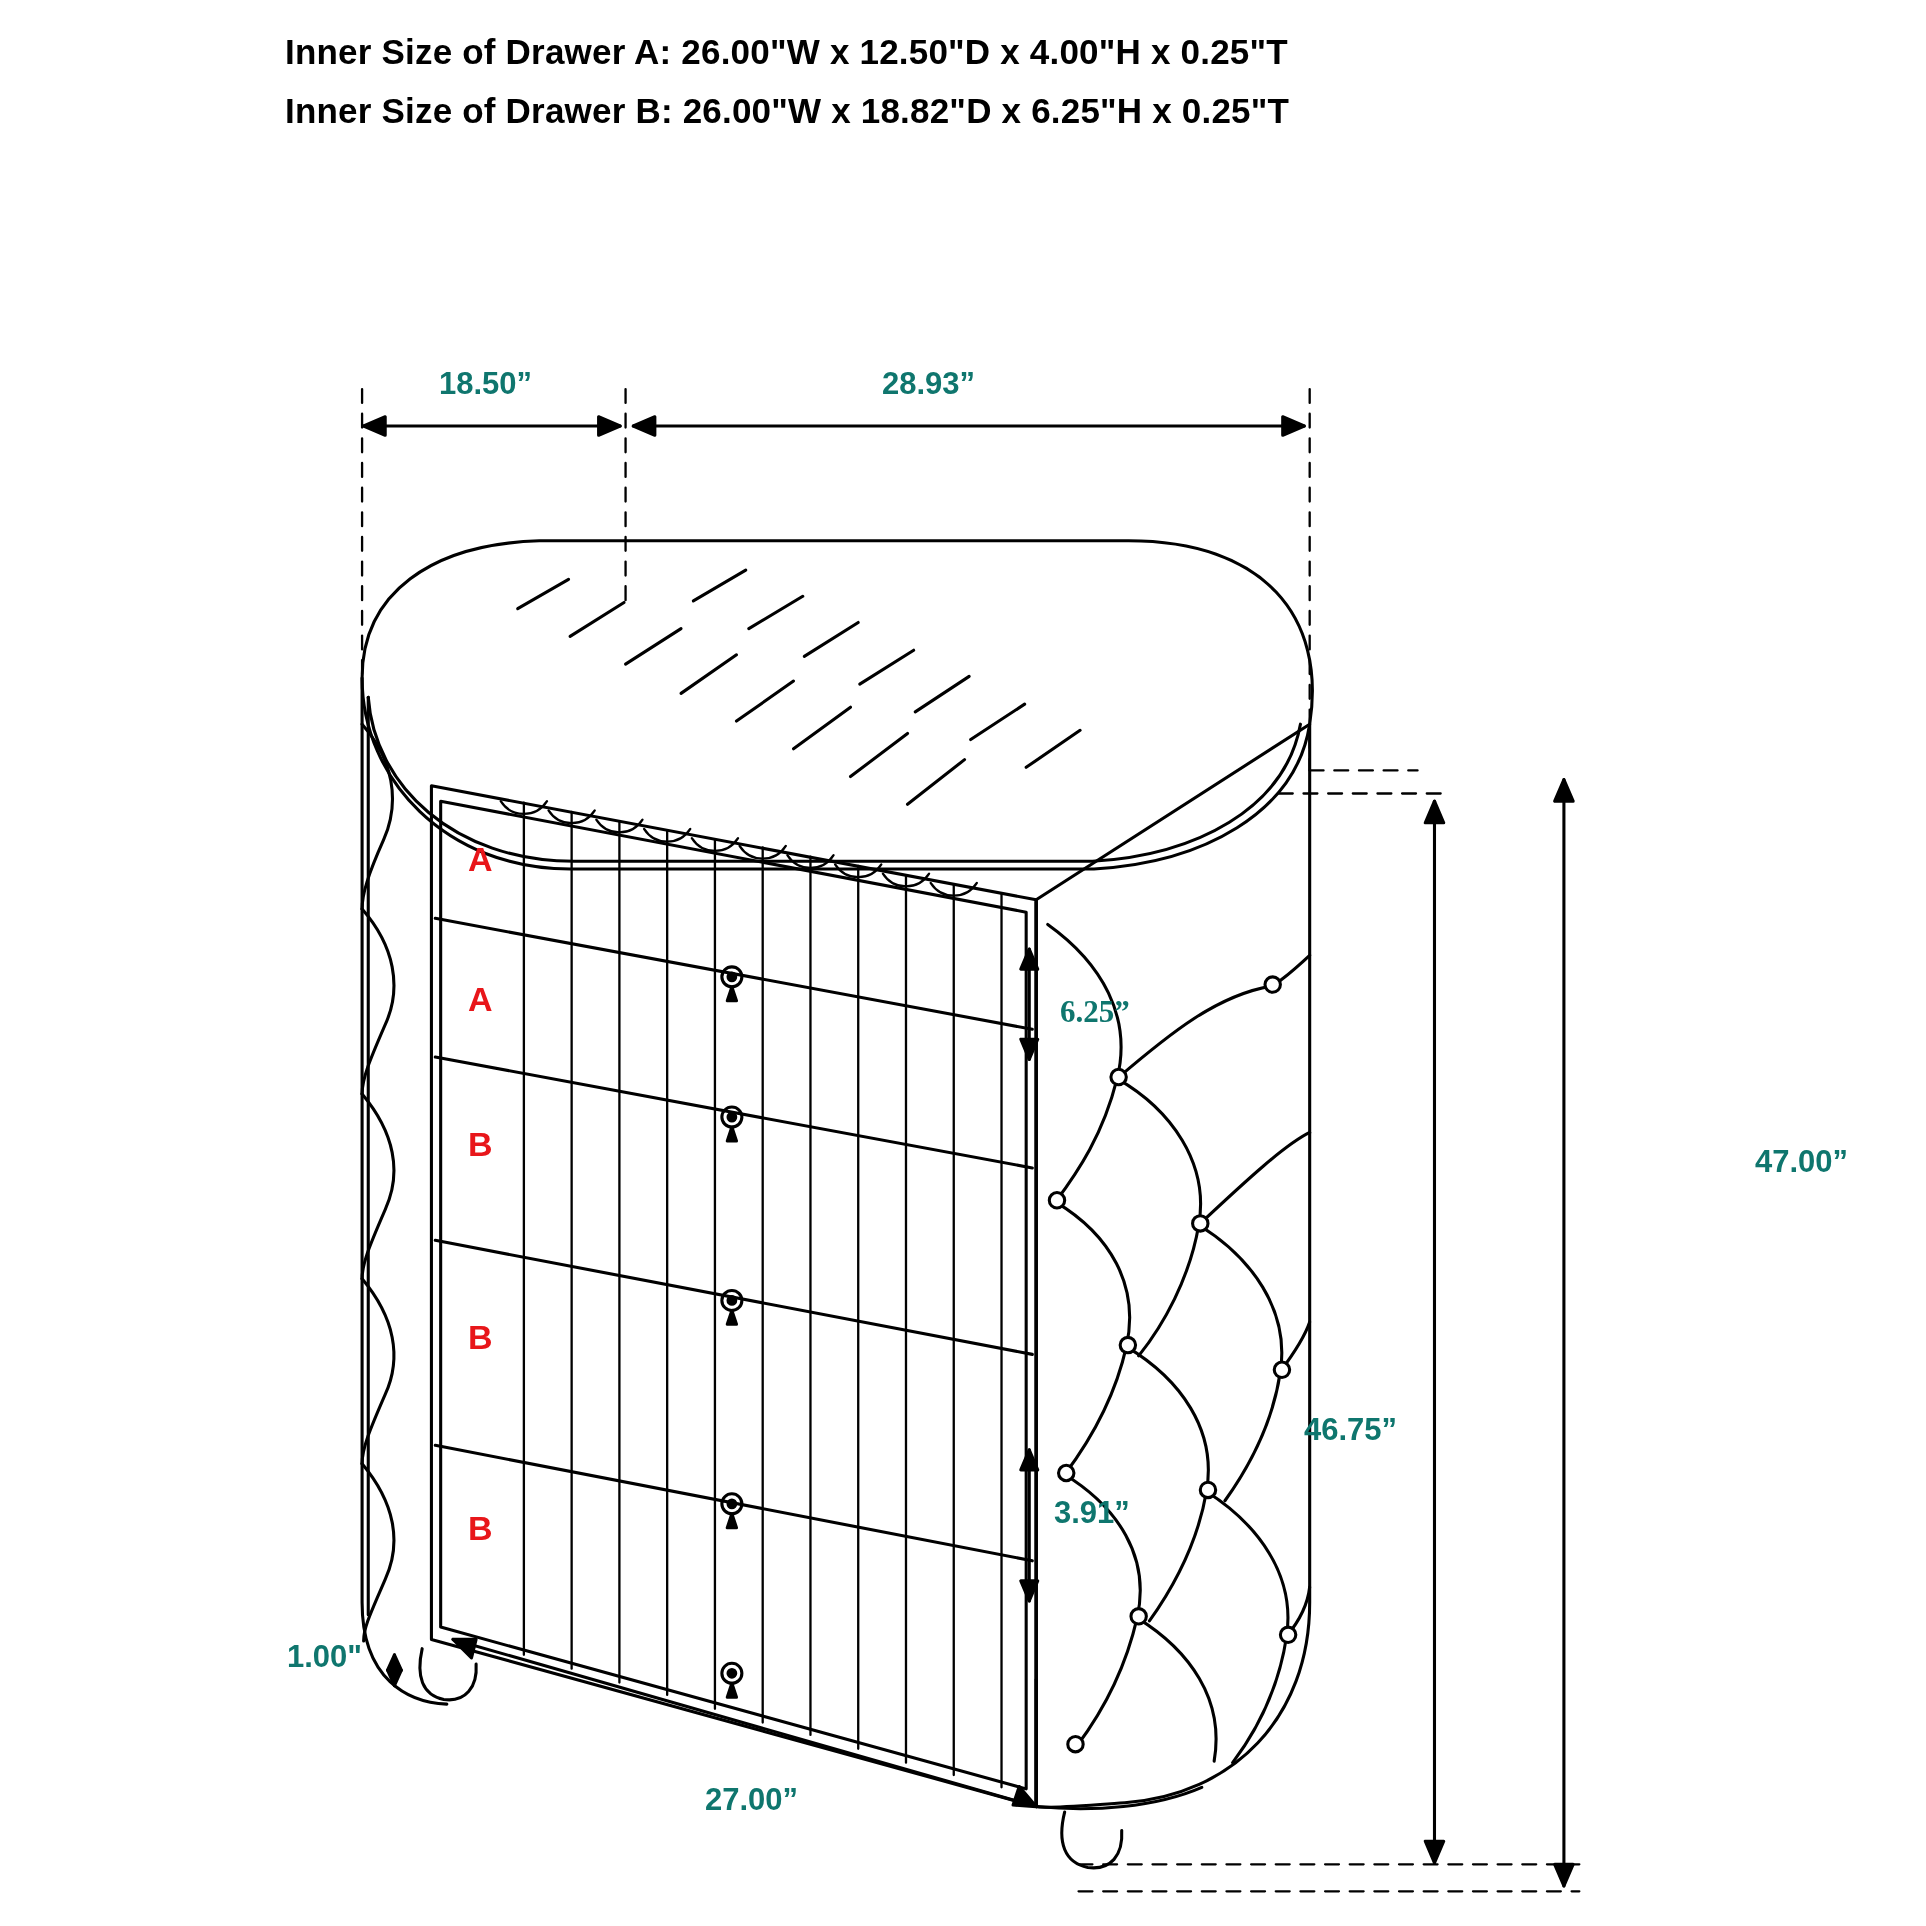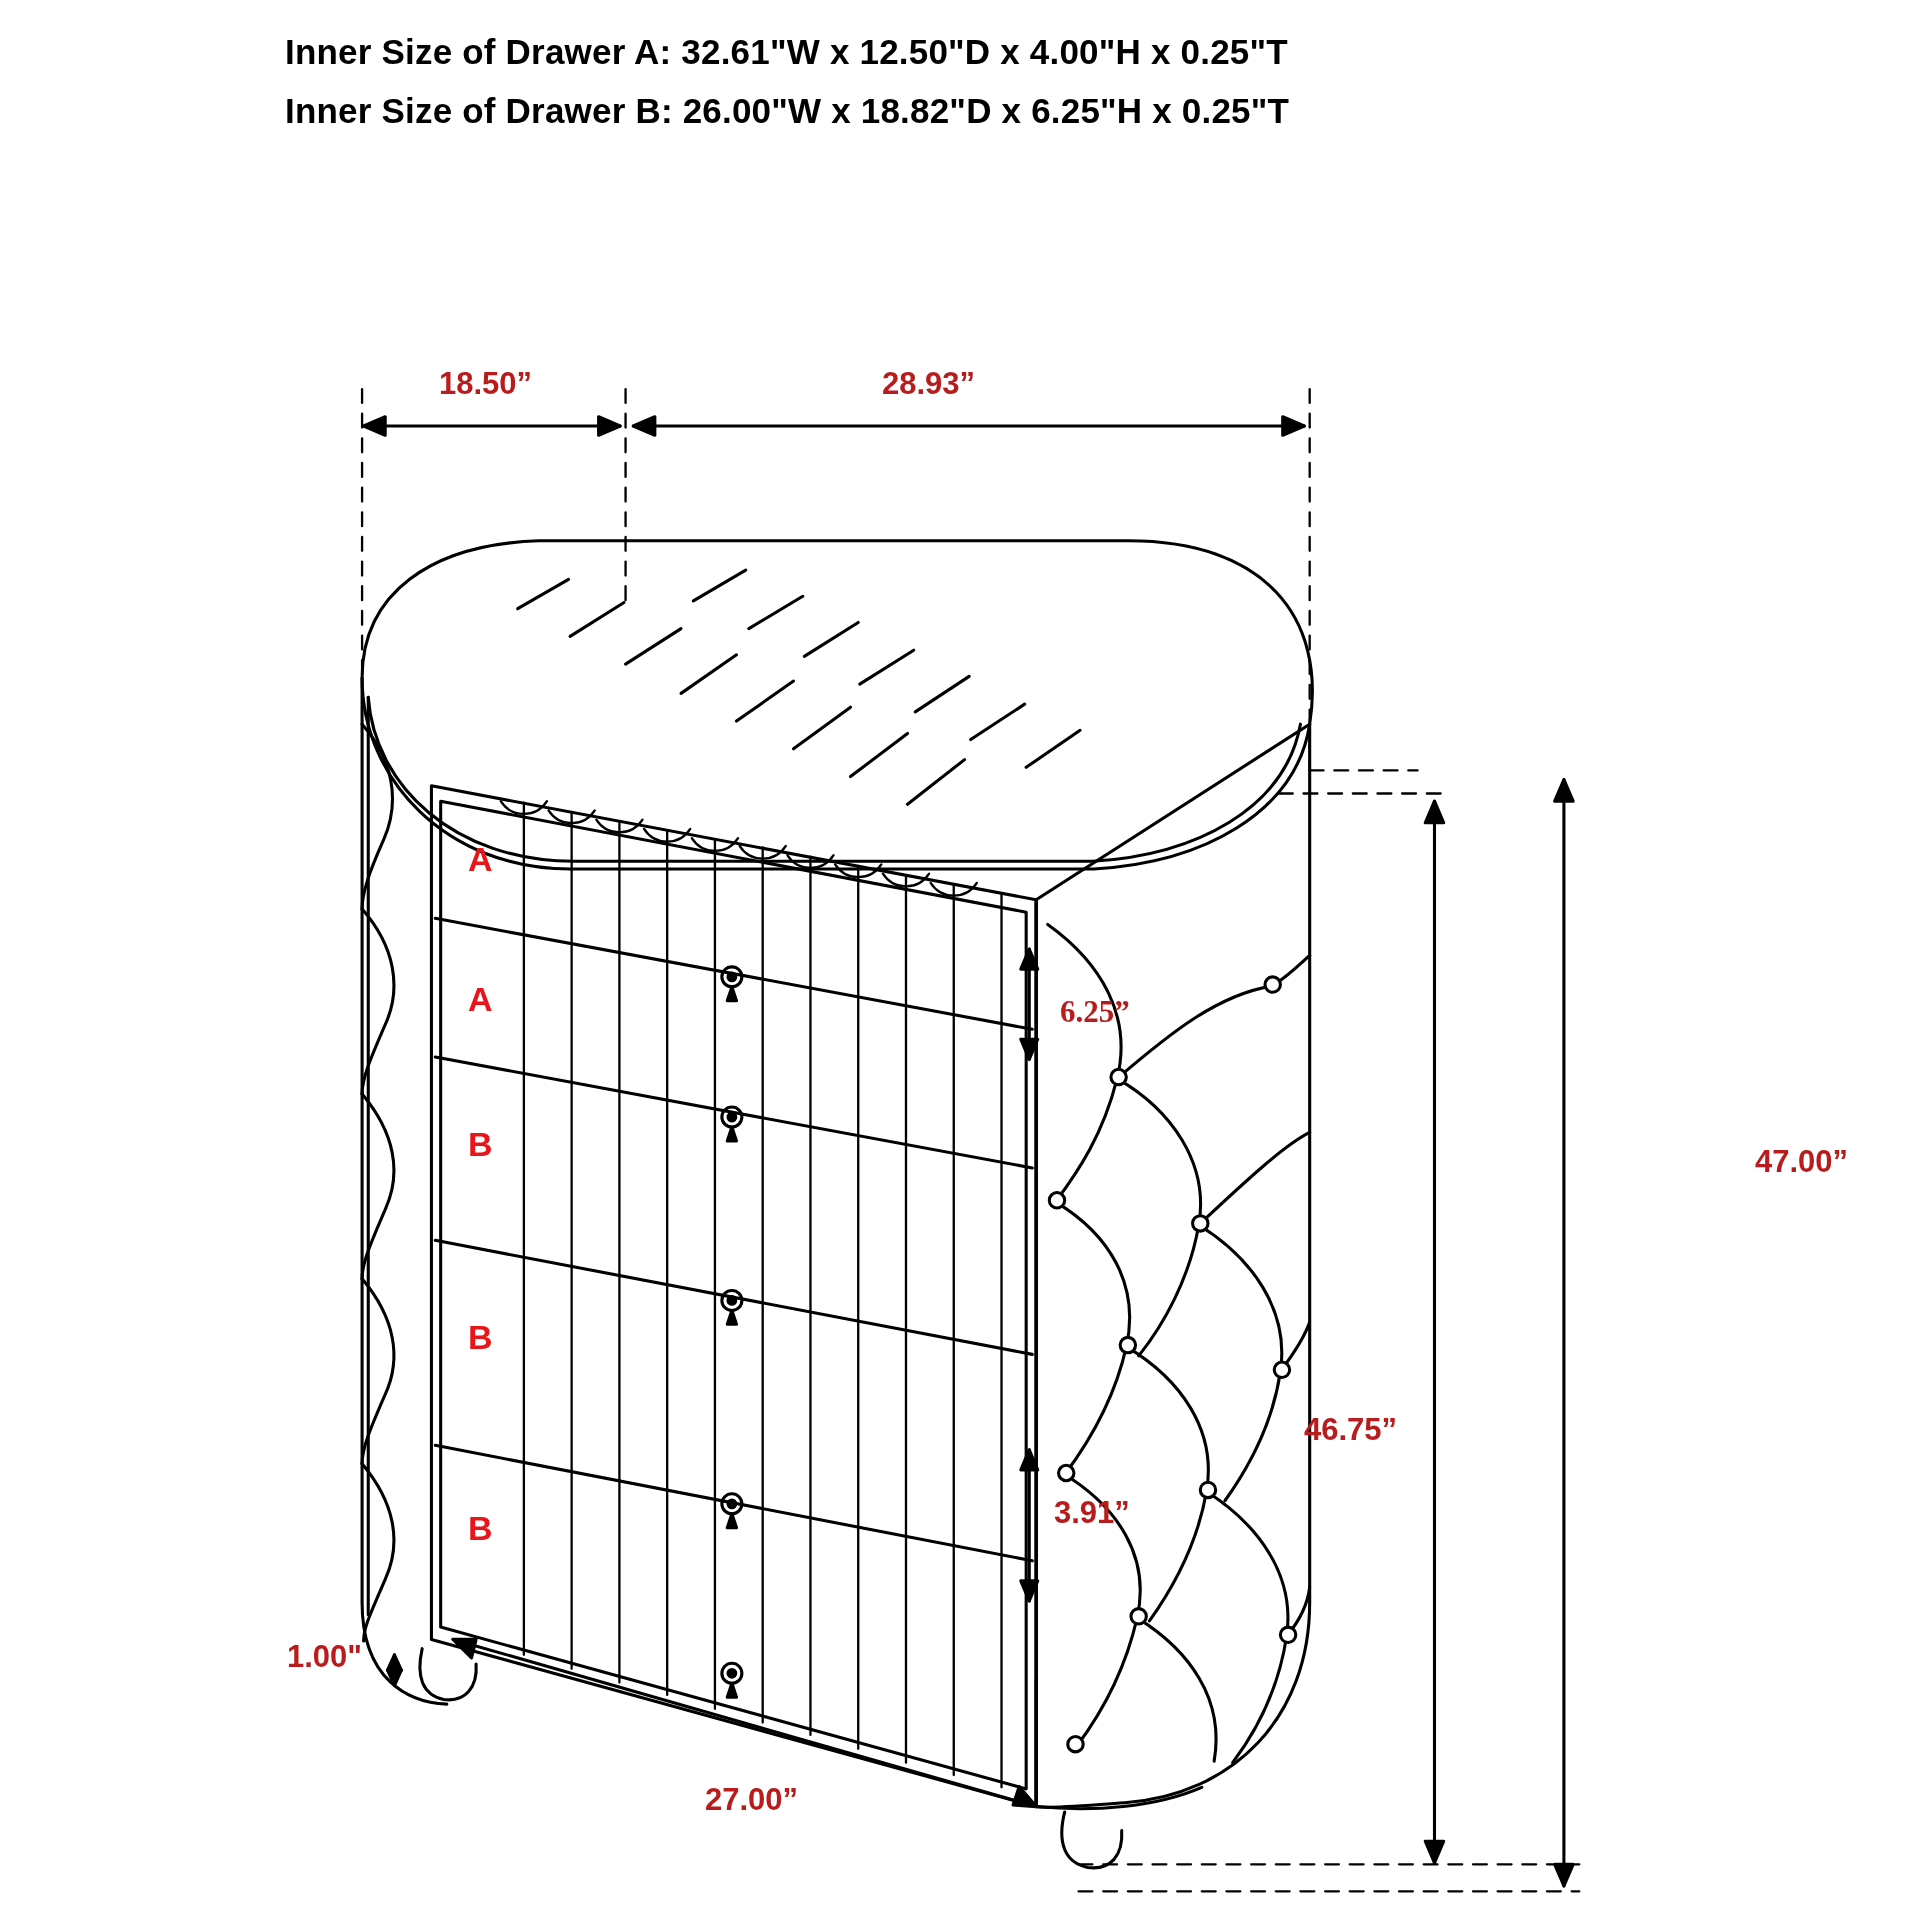--- a/index.html
+++ b/index.html
@@ -62,7 +62,7 @@
 
 <div id="stage">
 
-  <div class="note note-a">Inner Size of Drawer A: 32.61"W x 12.50"D x 4.00"H x 0.25"T</div>
+  <div class="note note-a">Inner Size of Drawer A: 26.00"W x 12.50"D x 4.00"H x 0.25"T</div>
   <div class="note note-b">Inner Size of Drawer B: 26.00"W x 18.82"D x 6.25"H x 0.25"T</div>
 
   <svg width="1926" height="1926" viewBox="0 0 2500 2500" style="position:absolute;left:0;top:0;">

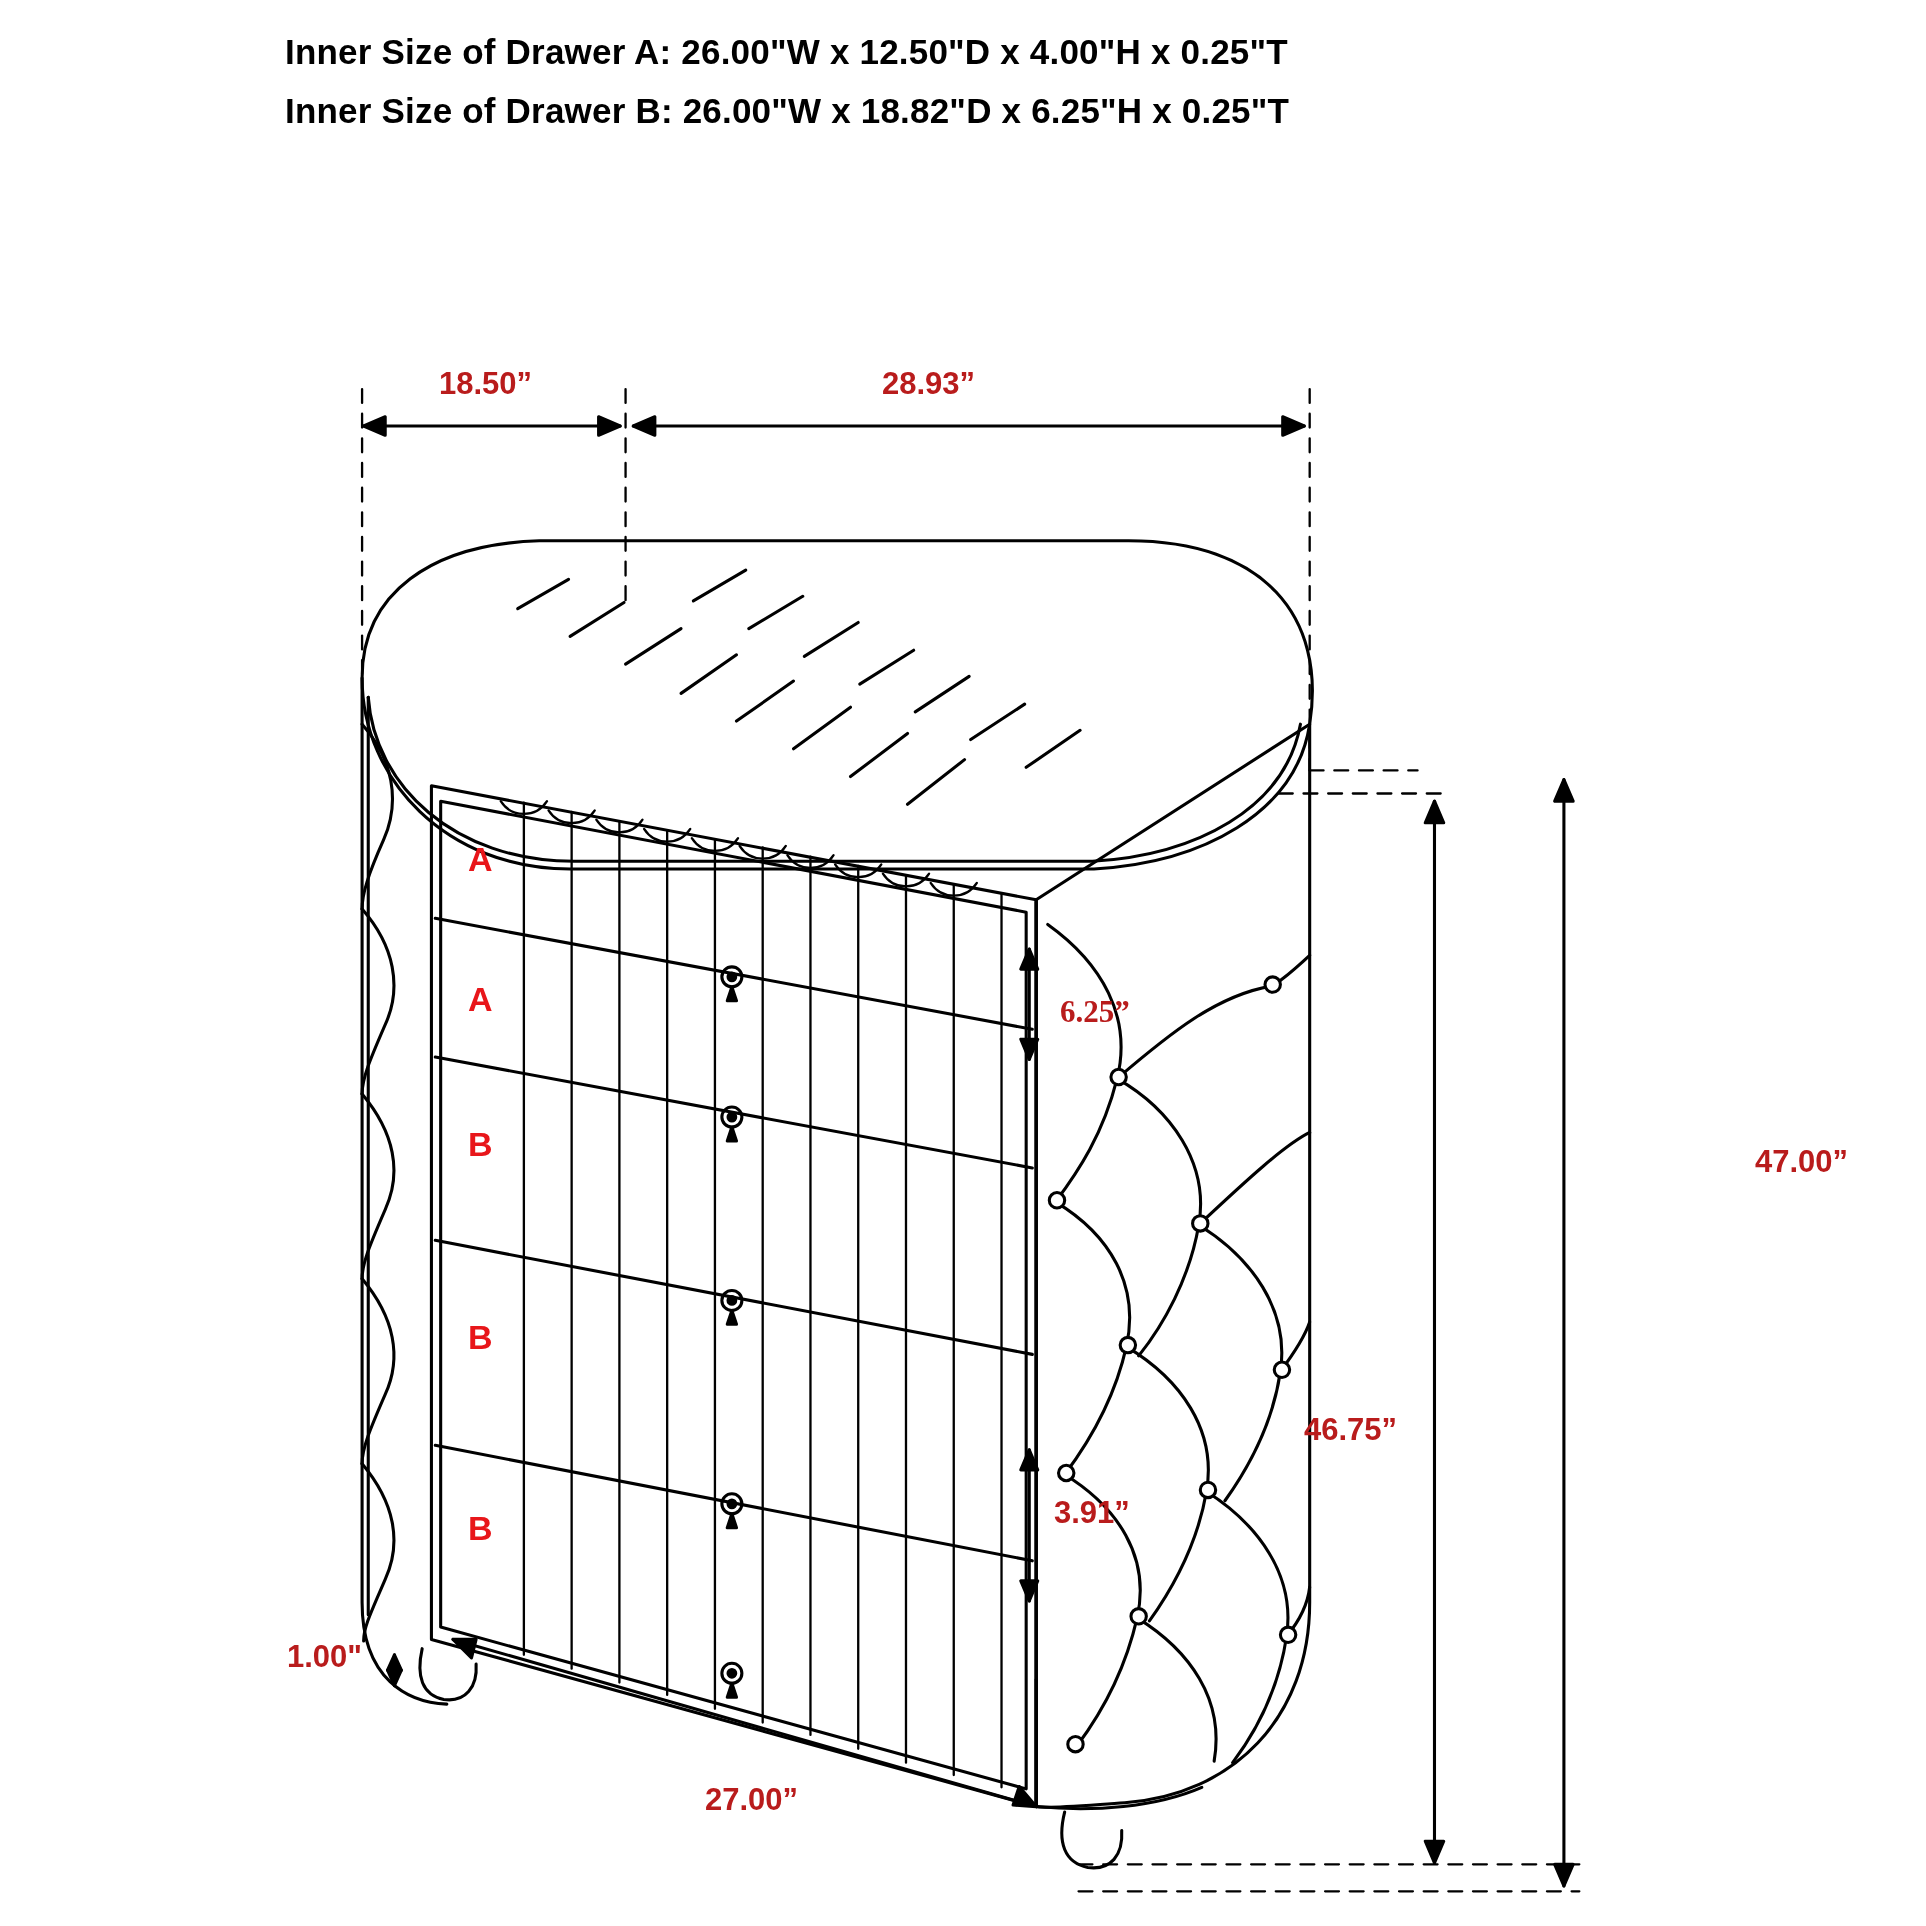--- a/index.html
+++ b/index.html
@@ -33,7 +33,7 @@
   .dim-label {
     position: absolute;
     font-weight: bold;
-    color: #b91c1c;
+    color: #0f766e;
     white-space: nowrap;
   }
   .lbl-1850  { left: 439px;  top: 366px;  font-size: 31px; }

